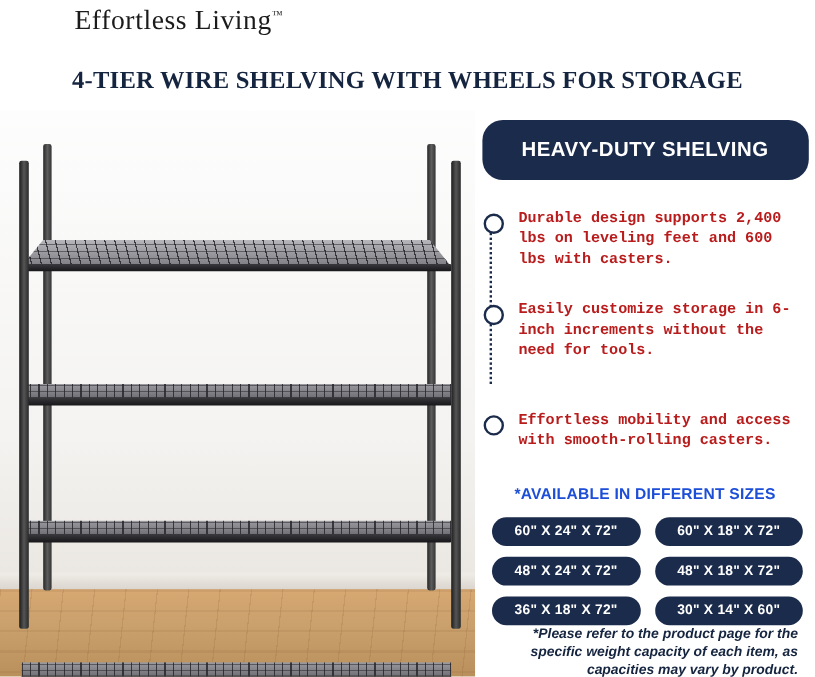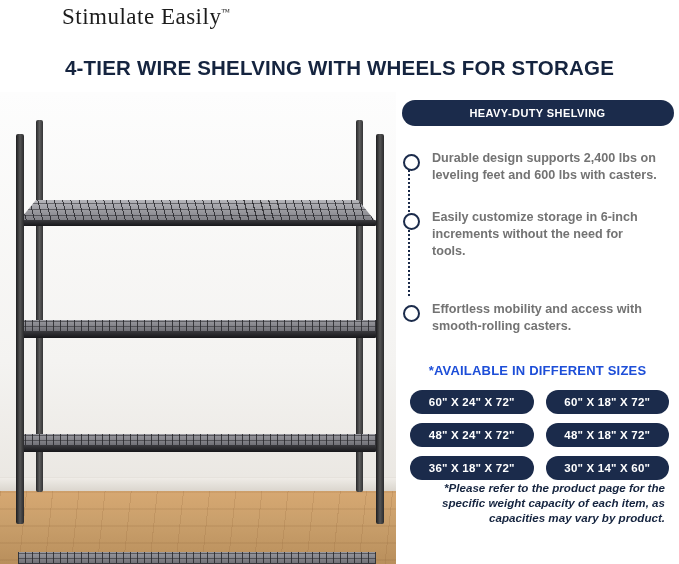--- a/index.html
+++ b/index.html
@@ -236,7 +236,7 @@
 <body>
 
 <div class="brand">
-  <span>Stimulate Easily</span><span class="tm">™</span>
+  <span>Effortless Living</span><span class="tm">™</span>
 </div>
 
 <div class="headline">4-TIER WIRE SHELVING WITH WHEELS FOR STORAGE</div>

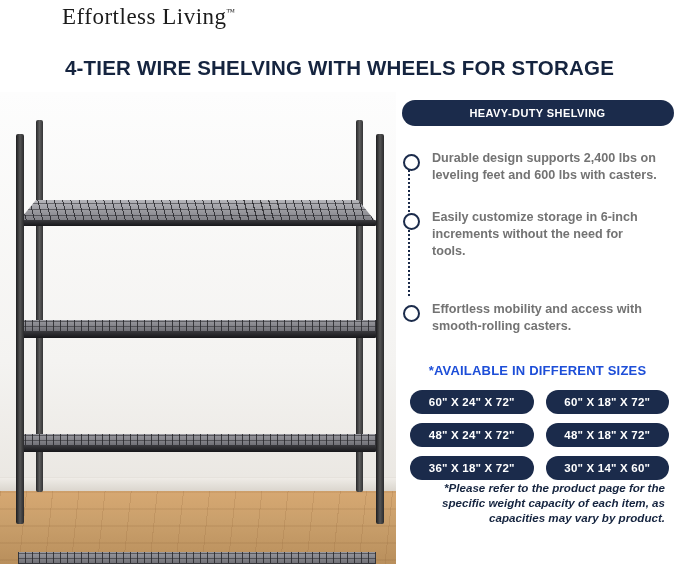--- a/index.html
+++ b/index.html
@@ -44,6 +44,7 @@
     font-weight: bold;
     letter-spacing: 0.2px;
     color: #15243f;
+    font-family: Liberation Serif, serif;
   }
 
   

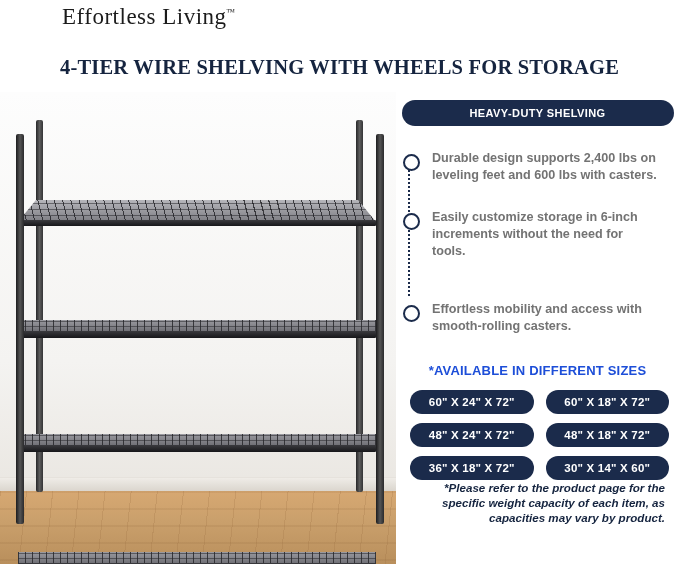--- a/index.html
+++ b/index.html
@@ -148,11 +148,11 @@
   .badge {
     margin: 0 auto;
     width: 272px;
-    height: 26px;
+    height: 50px;
     border-radius: 17px;
     background: #1b2b4b;
     color: #ffffff;
-    font-size: 11px;
+    font-size: 17px;
     font-weight: bold;
     letter-spacing: 0.4px;
     display: flex;

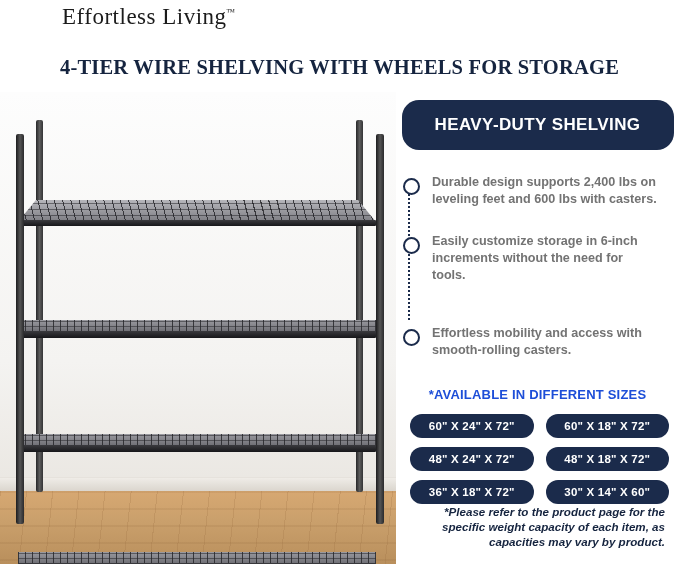--- a/index.html
+++ b/index.html
@@ -171,8 +171,9 @@
     font-size: 12.6px;
     line-height: 17px;
     font-weight: bold;
-    color: #737373;
+    color: #b91c1c;
     padding-right: 20px;
+    font-family: Liberation Mono, monospace;
   }
   .feature:last-child { margin-bottom: 0; margin-top: 41px; }
   .dot {

